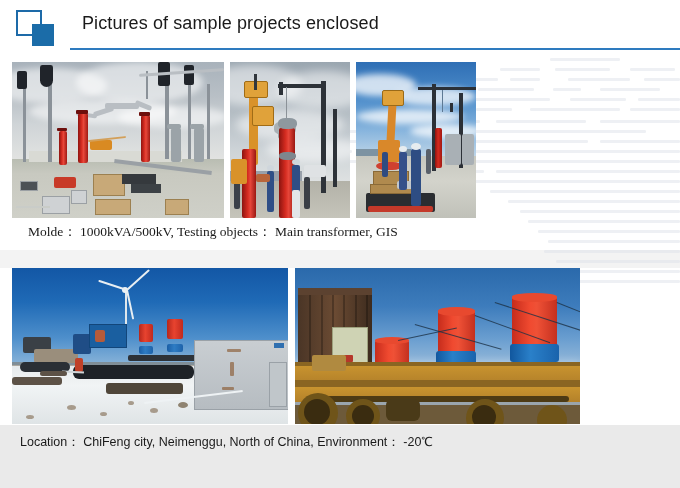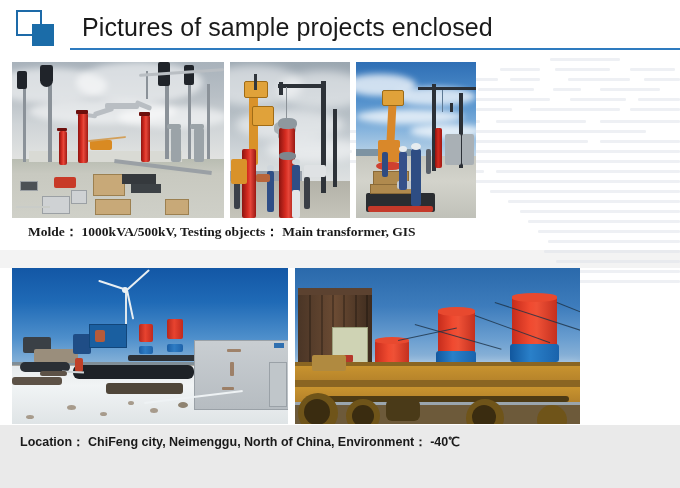--- a/index.html
+++ b/index.html
@@ -32,7 +32,7 @@
   }
   .title{
     position:absolute;left:82px;top:13px;
-    font-size:25px;color:#1a1a1a;letter-spacing:.1px;white-space:nowrap;
+    font-size:18px;color:#1a1a1a;letter-spacing:.1px;white-space:nowrap;
   }
   .title-rule{
     position:absolute;left:70px;top:48px;width:610px;height:2px;background:#2e7bbf;

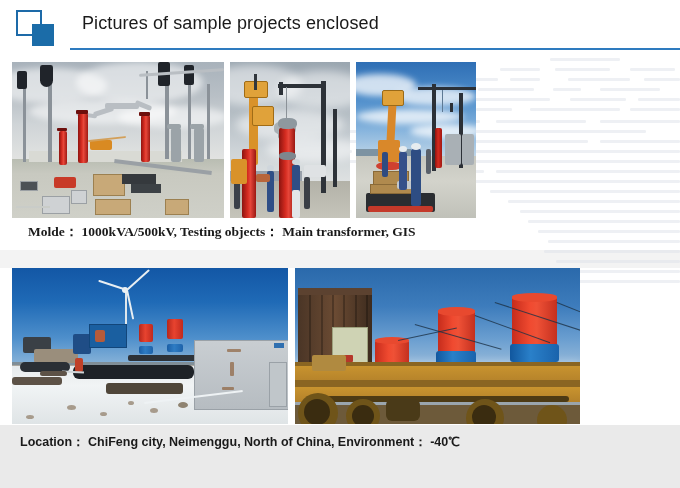--- a/index.html
+++ b/index.html
@@ -158,7 +158,7 @@
     font-size:12.5px;color:#1a1a1a;line-height:17px;
   }
   .cap-line{white-space:nowrap;}
-  .cap-line.indent{padding-left:6px;font-weight:bold;}
+  .cap-line.indent{padding-left:6px;}
 
   
   .lower-tint{position:absolute;left:0;top:425px;width:680px;height:63px;background:#eaeaea;}

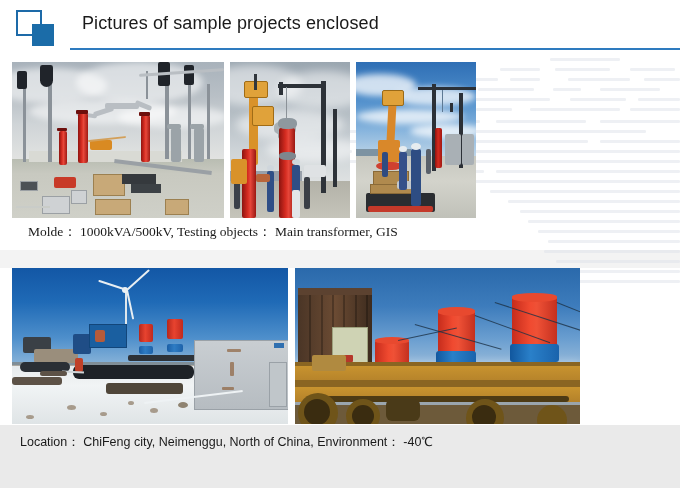--- a/index.html
+++ b/index.html
@@ -476,7 +476,7 @@
   </div>
 
   <div class="caption-sans">
-    <div class="cap-line indent">Location： ChiFeng city, Neimenggu, North of China, Environment：  -40℃</div>
+    <div class="cap-line indent">Location： ChiFeng city, Neimenggu, North of China, Environment：  -20℃</div>
   </div>
 
 </div>

